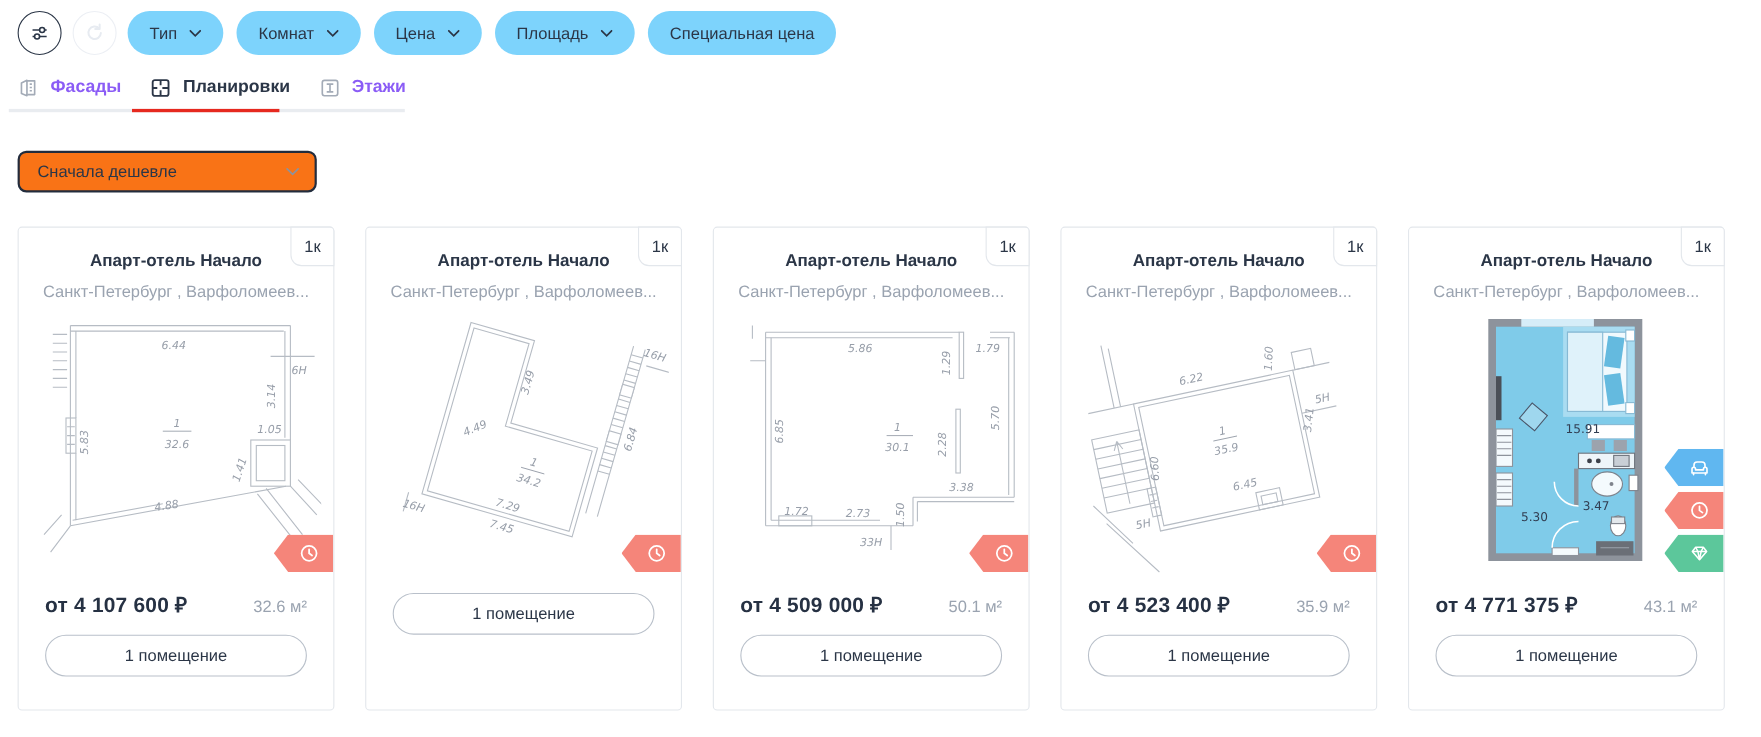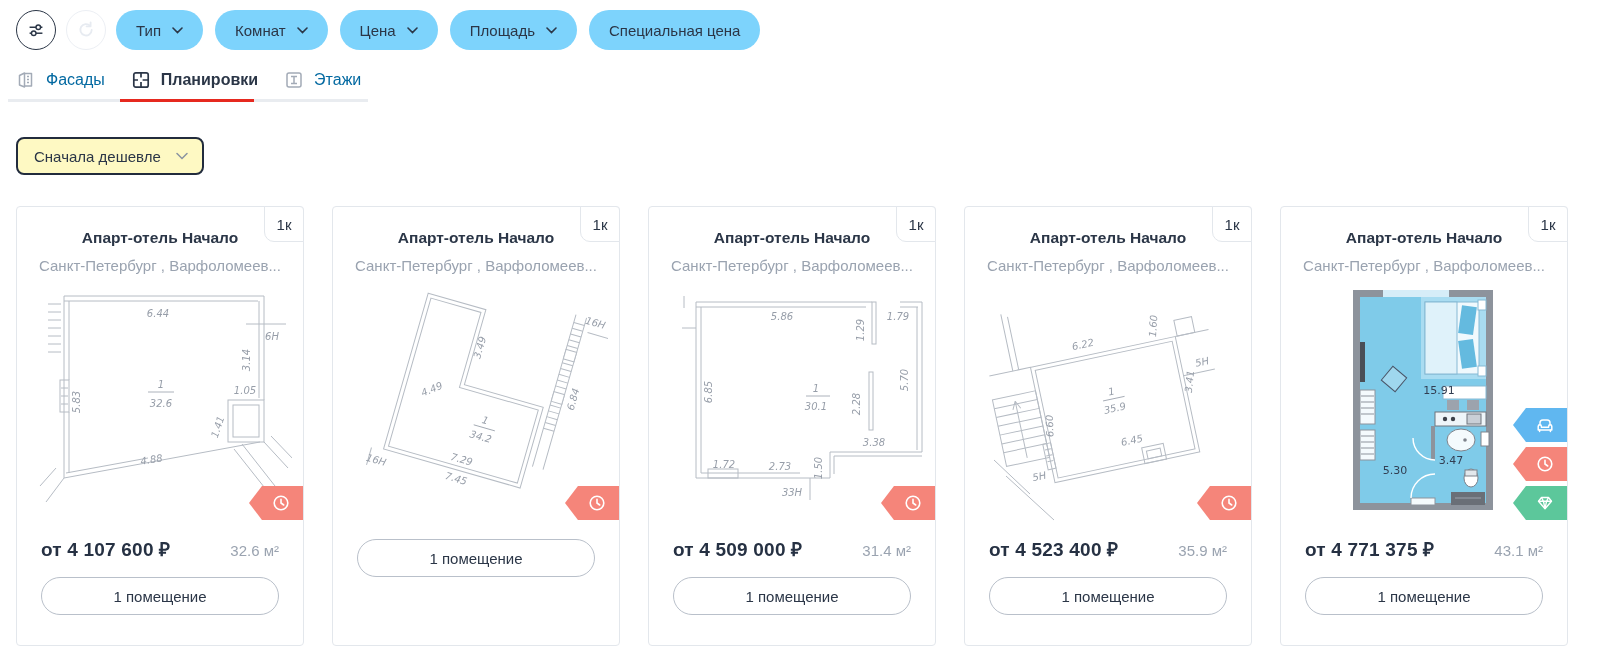--- a/index.html
+++ b/index.html
@@ -19,7 +19,7 @@
 
   
   .tabs { display:flex; gap:26px; margin:20px 0 0 16px; width:fit-content; }
-  .tab { display:flex; align-items:center; gap:10px; font-size:16px; cursor:pointer; color:#0369a1; }
+  .tab { display:flex; align-items:center; gap:10px; font-size:16px; cursor:pointer; color:#8b5cf6;font-weight:bold; }
   .tab.active { color:#2b3647; font-weight:700; }
   .tab-track { position:relative; margin:9px 0 0 8px; width:360px; height:3px; background:#e9ecf0; }
   .tab-indicator { position:absolute; left:112px; width:134px; height:3px; background:#e6291f; }

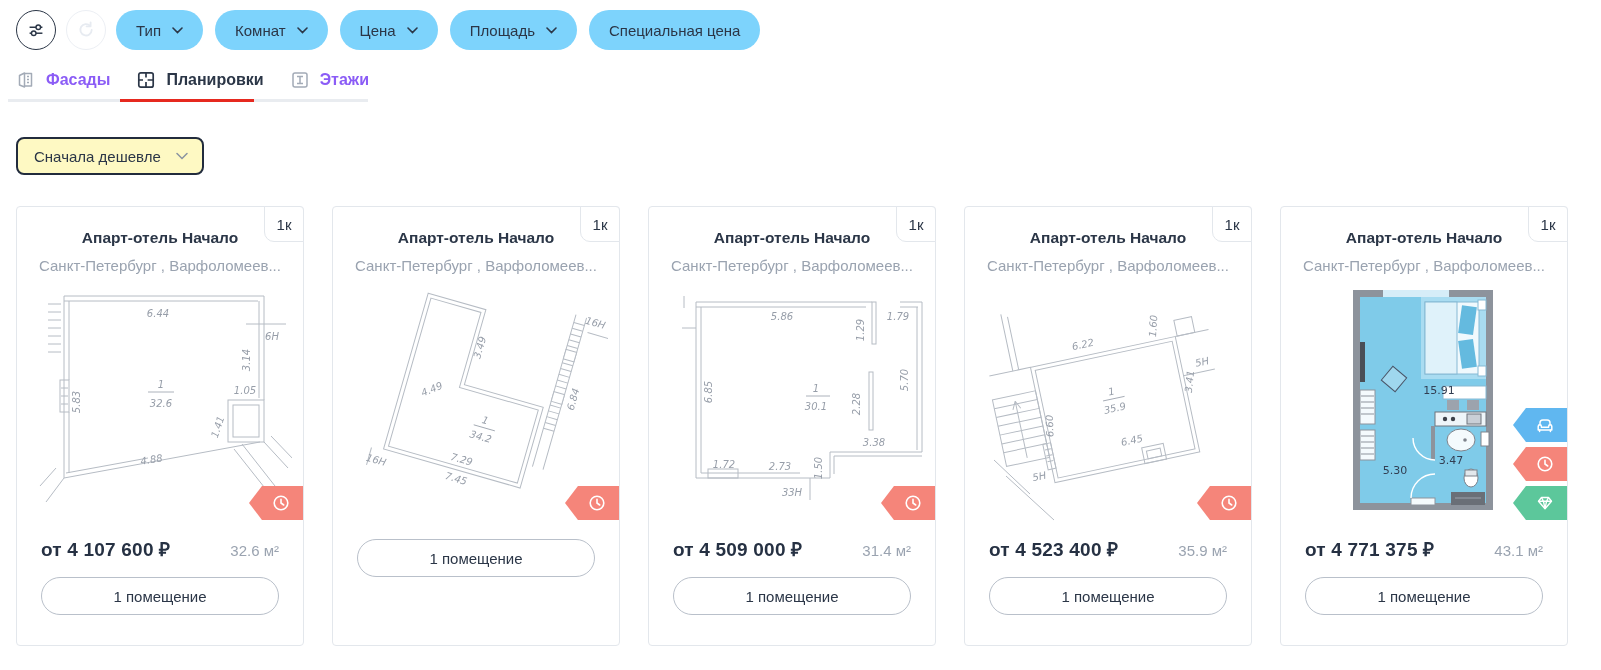--- a/index.html
+++ b/index.html
@@ -25,8 +25,8 @@
   .tab-indicator { position:absolute; left:112px; width:134px; height:3px; background:#e6291f; }
 
   
-  .sort { margin:35px 0 0 16px; width:188px; height:38px; border:2px solid #222c3d; border-radius:8px;
-    background:#fef9c3; display:flex; align-items:center; justify-content:space-between; padding:0 14px 0 16px;
+  .sort { margin:35px 0 0 16px; width:272px; height:38px; border:2px solid #222c3d; border-radius:8px;
+    background:#f97316; display:flex; align-items:center; justify-content:space-between; padding:0 14px 0 16px;
     font-size:15px; color:#2b3647; cursor:pointer; }
 
   

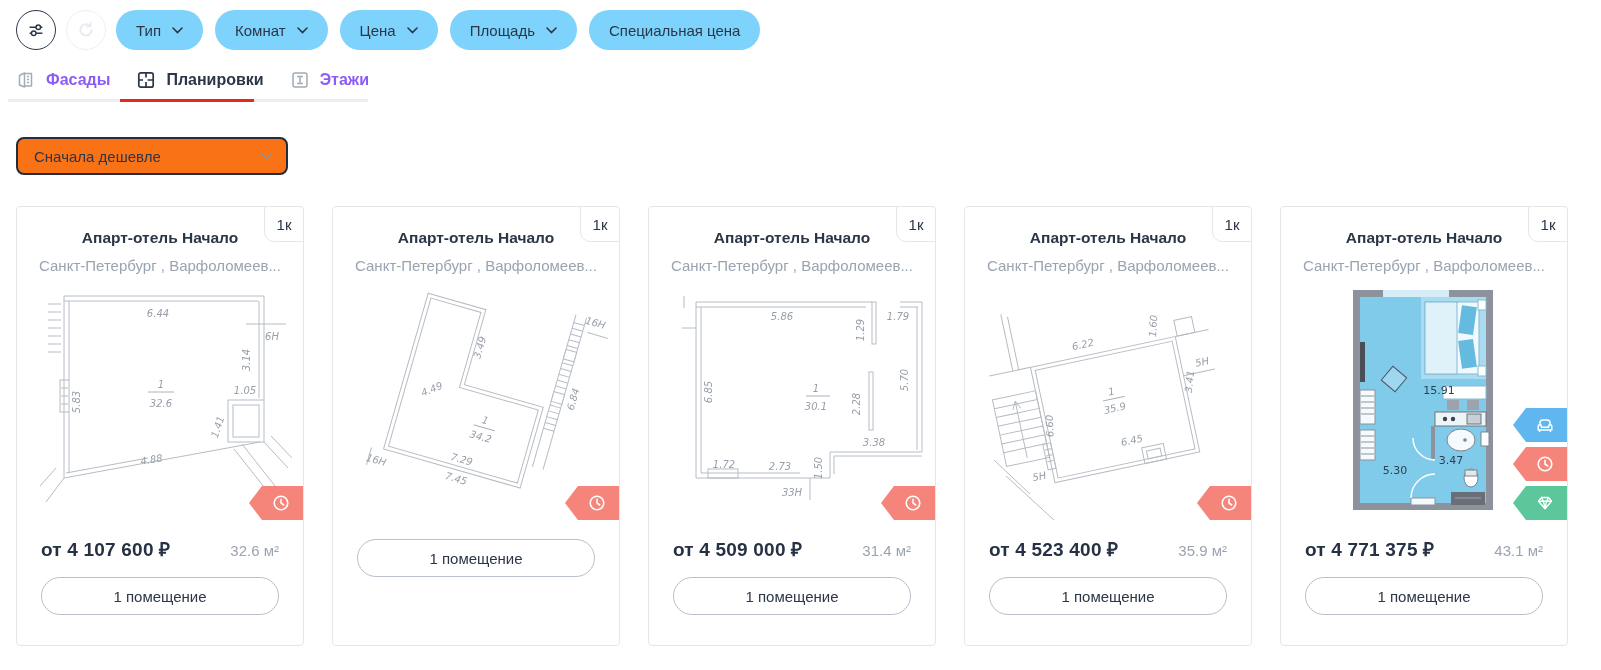--- a/index.html
+++ b/index.html
@@ -292,7 +292,7 @@
     </div>
     <div class="price-row">
       <span class="price">от 4 509 000 ₽</span>
-      <span class="area">31.4 м²</span>
+      <span class="area">50.1 м²</span>
     </div>
     <button class="rooms-btn">1 помещение</button>
   </article>

